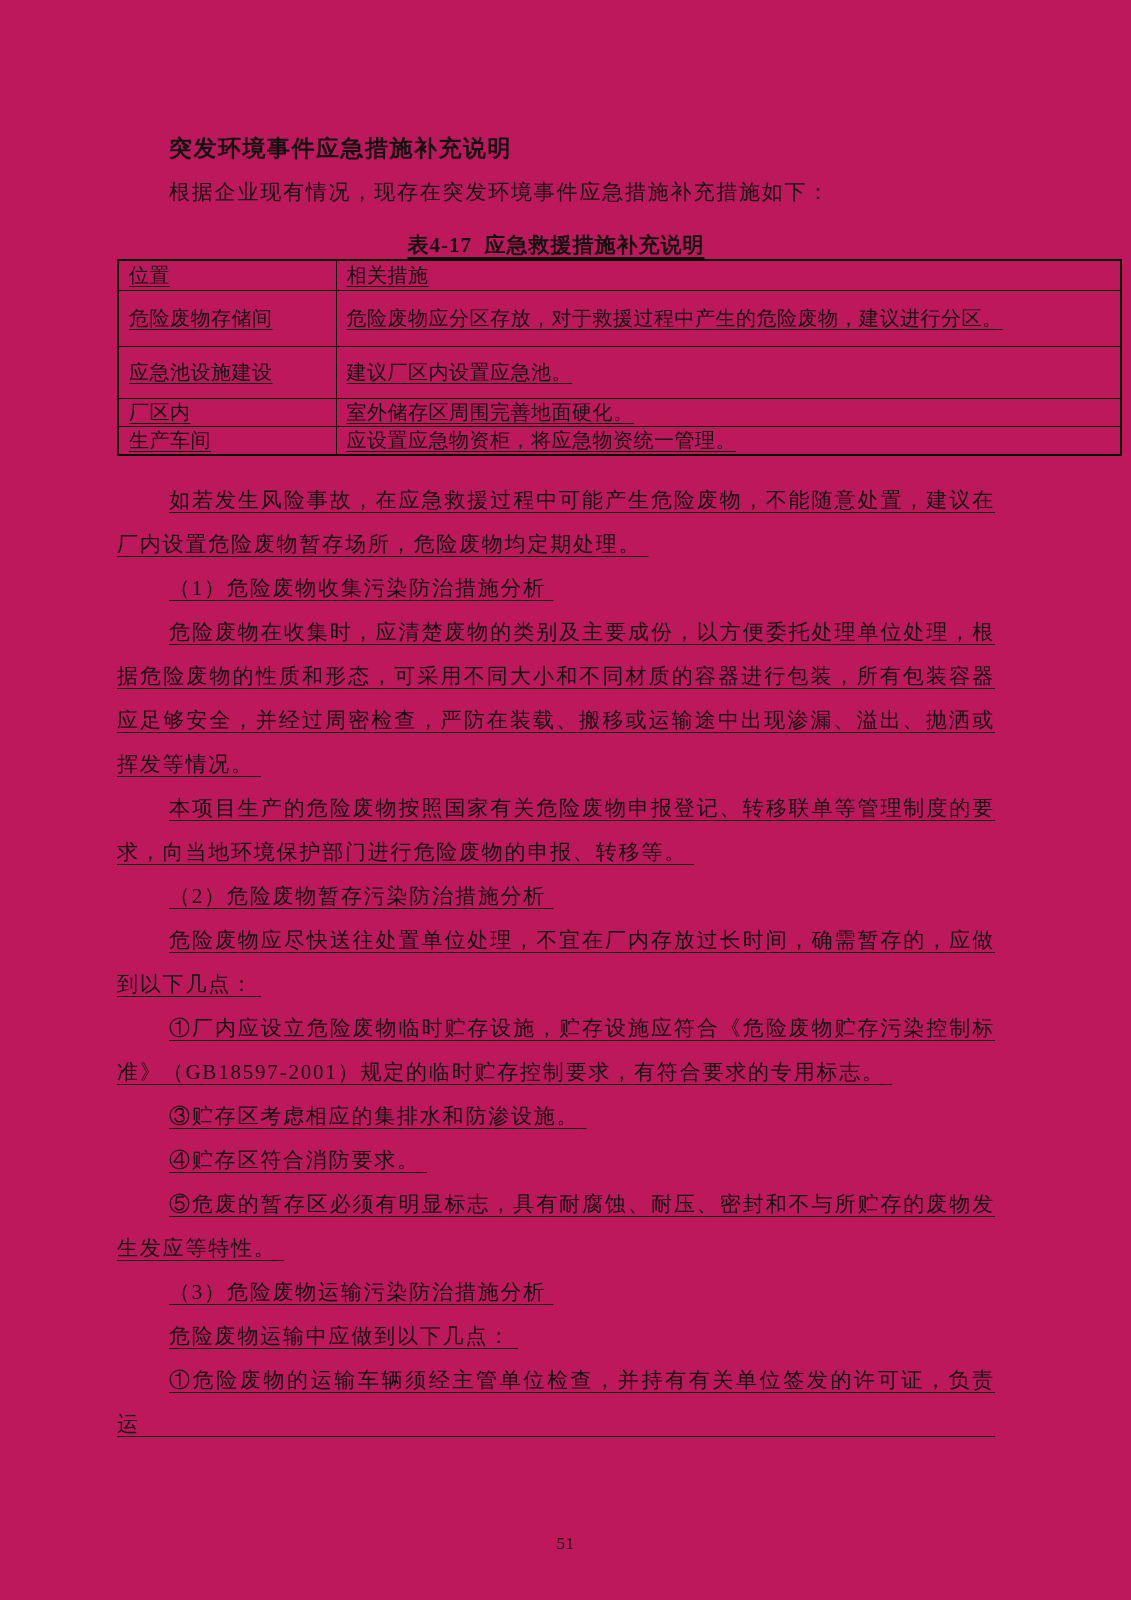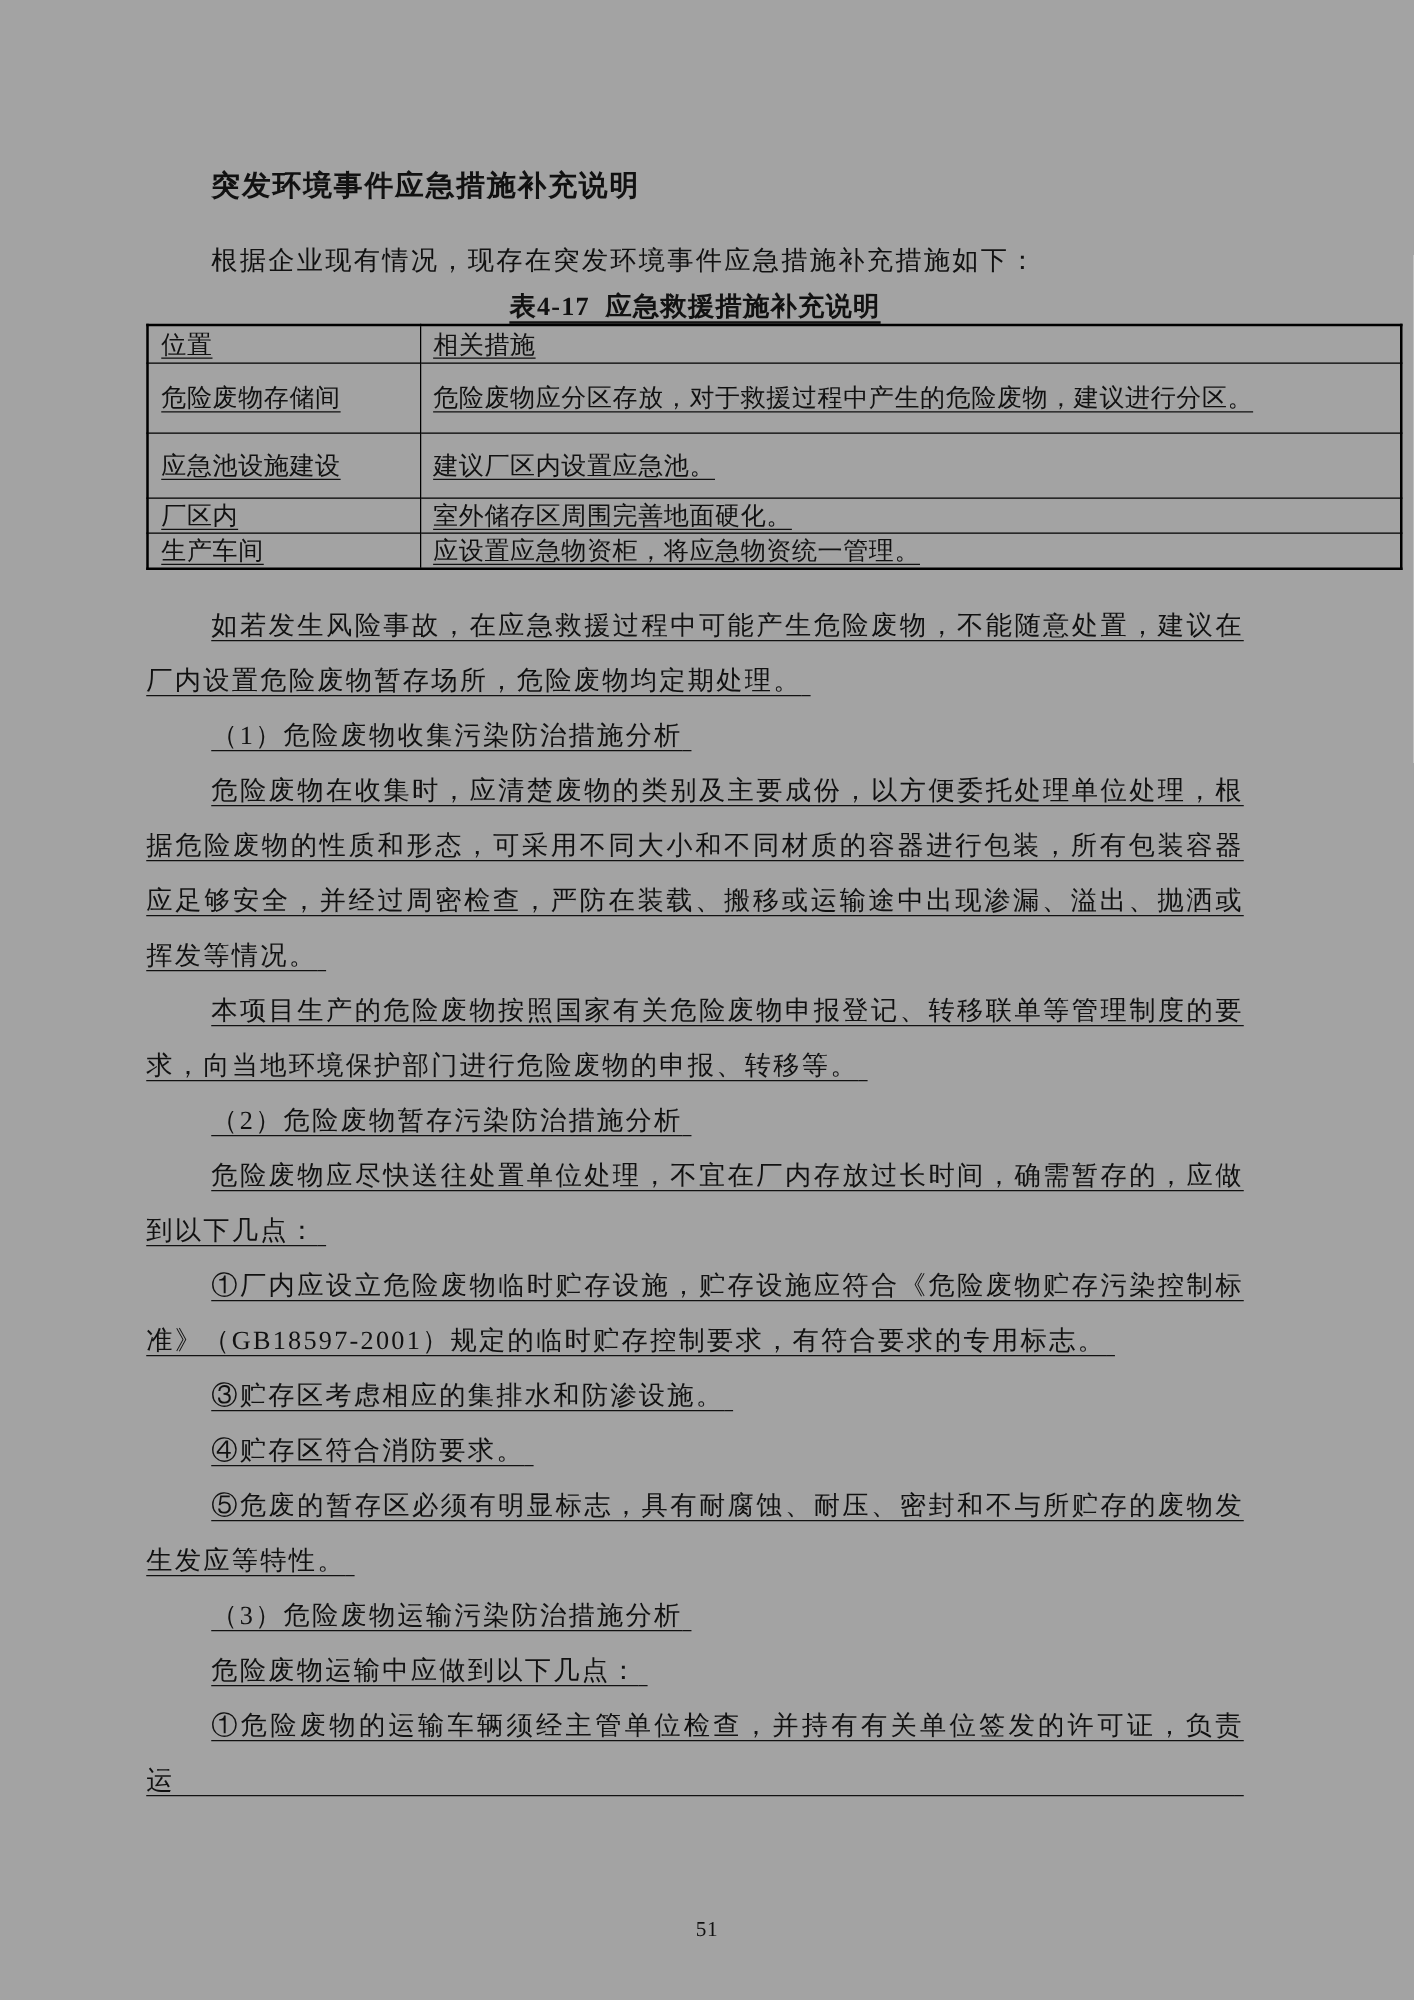--- a/index.html
+++ b/index.html
@@ -7,7 +7,7 @@
     position: relative;
     width: 1131px;
     height: 1600px;
-    background: #a3a3a3;
+    background: #be185d;
     margin: 0 auto;
     font-family: "Liberation Serif", "DejaVu Serif", serif;
     color: #111111;

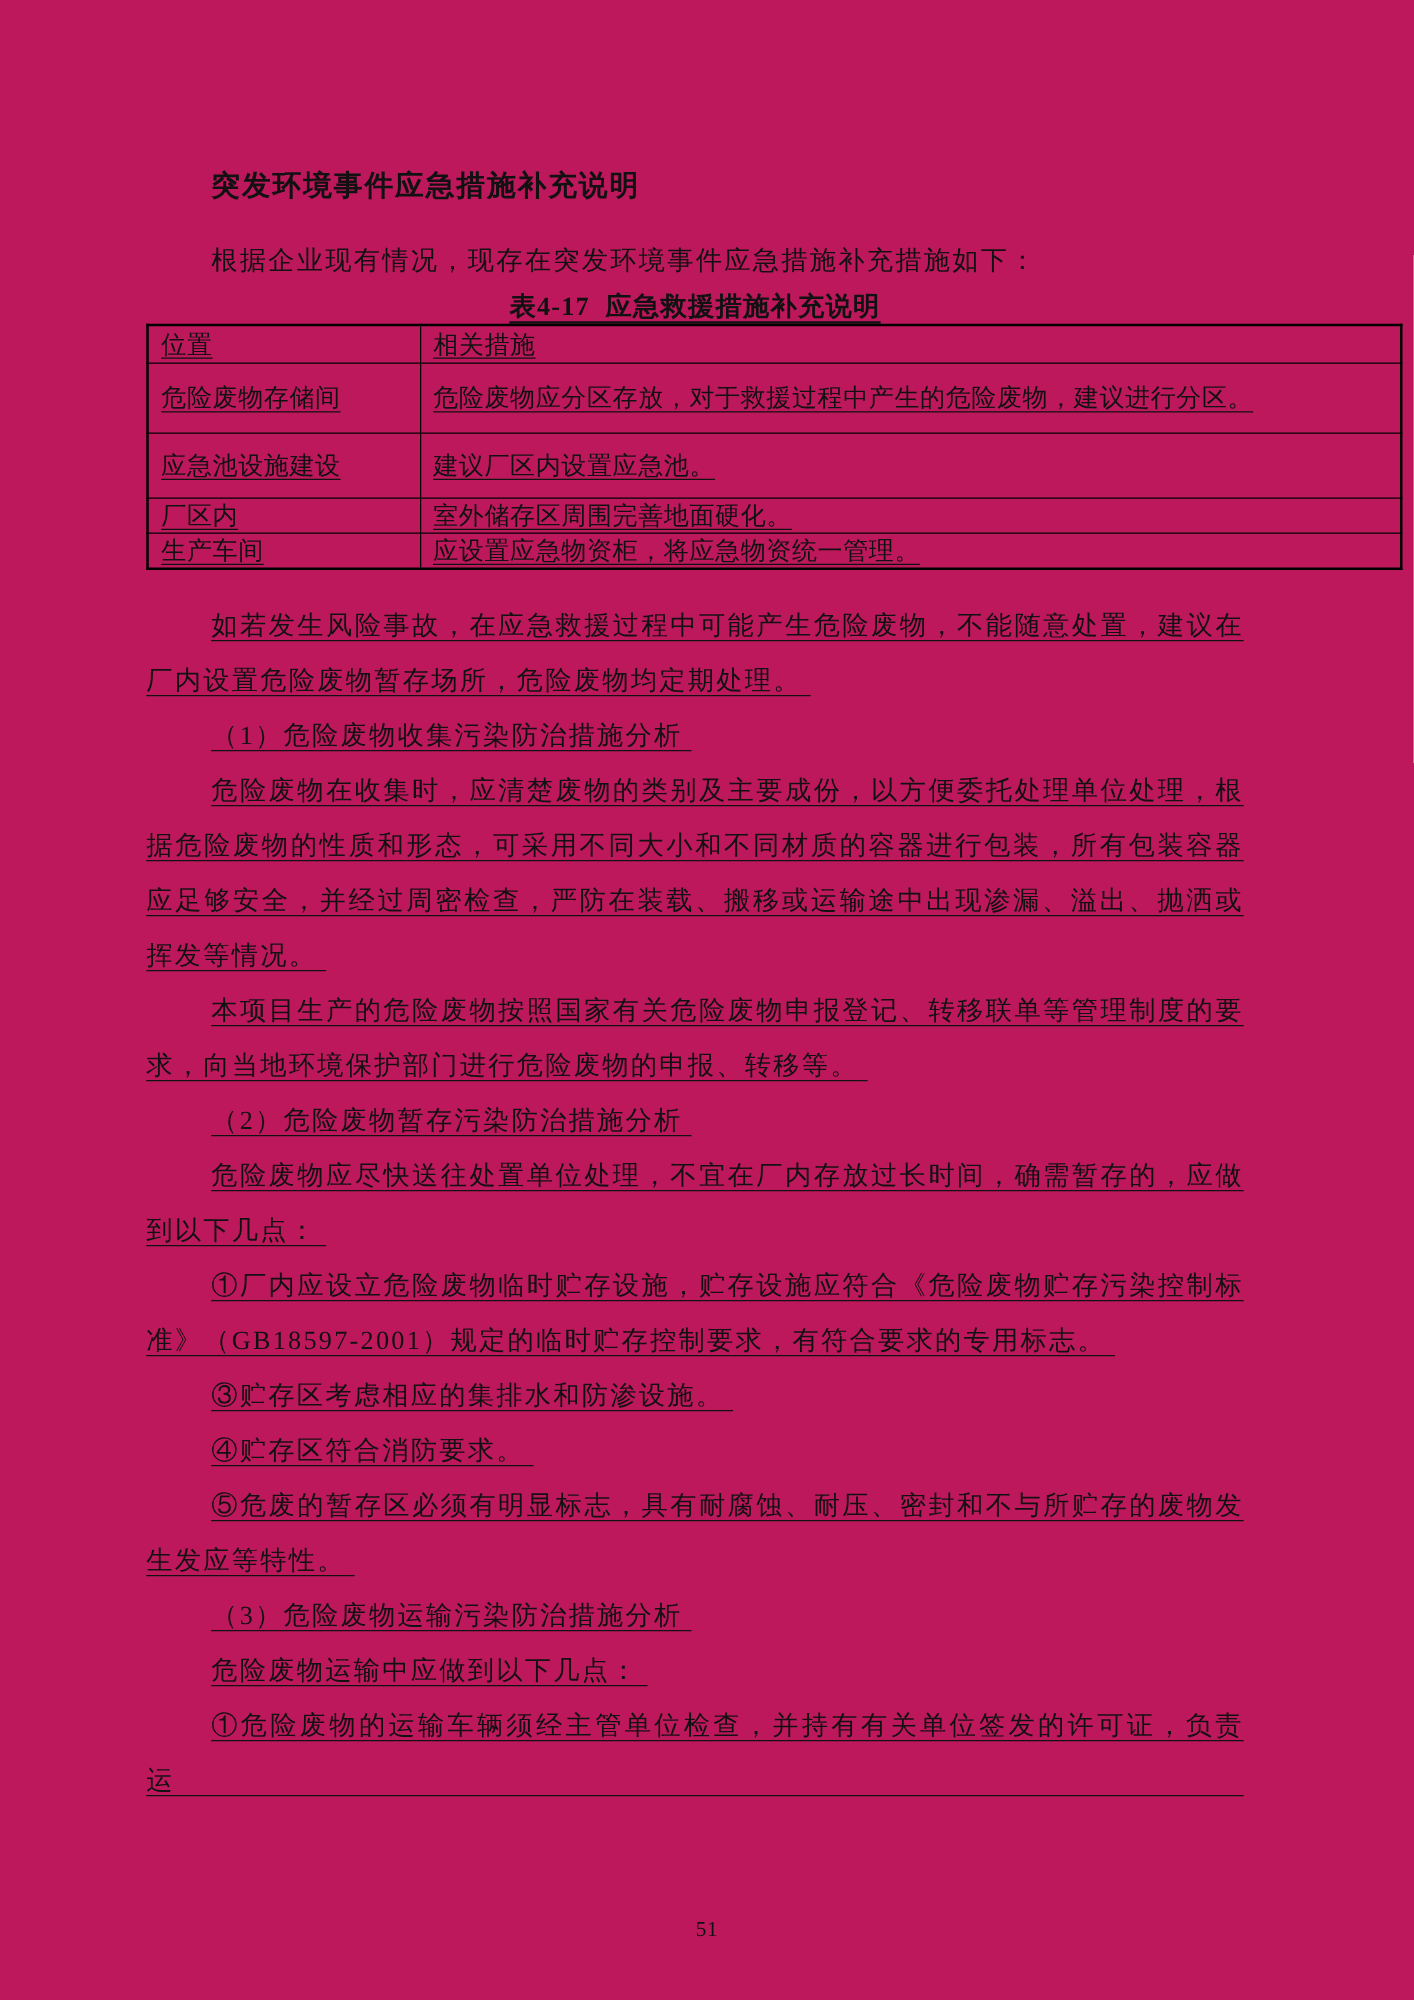--- a/index.html
+++ b/index.html
@@ -22,7 +22,7 @@
   }
   
   .doc-intro {
-    position: absolute; left: 117px; width: 878px; top: 192px;
+    position: absolute; left: 117px; width: 878px; top: 176px;
     font-size: 21px; letter-spacing: 1.8px;
     text-indent: 52px; line-height: 32px; white-space: nowrap;
   }

